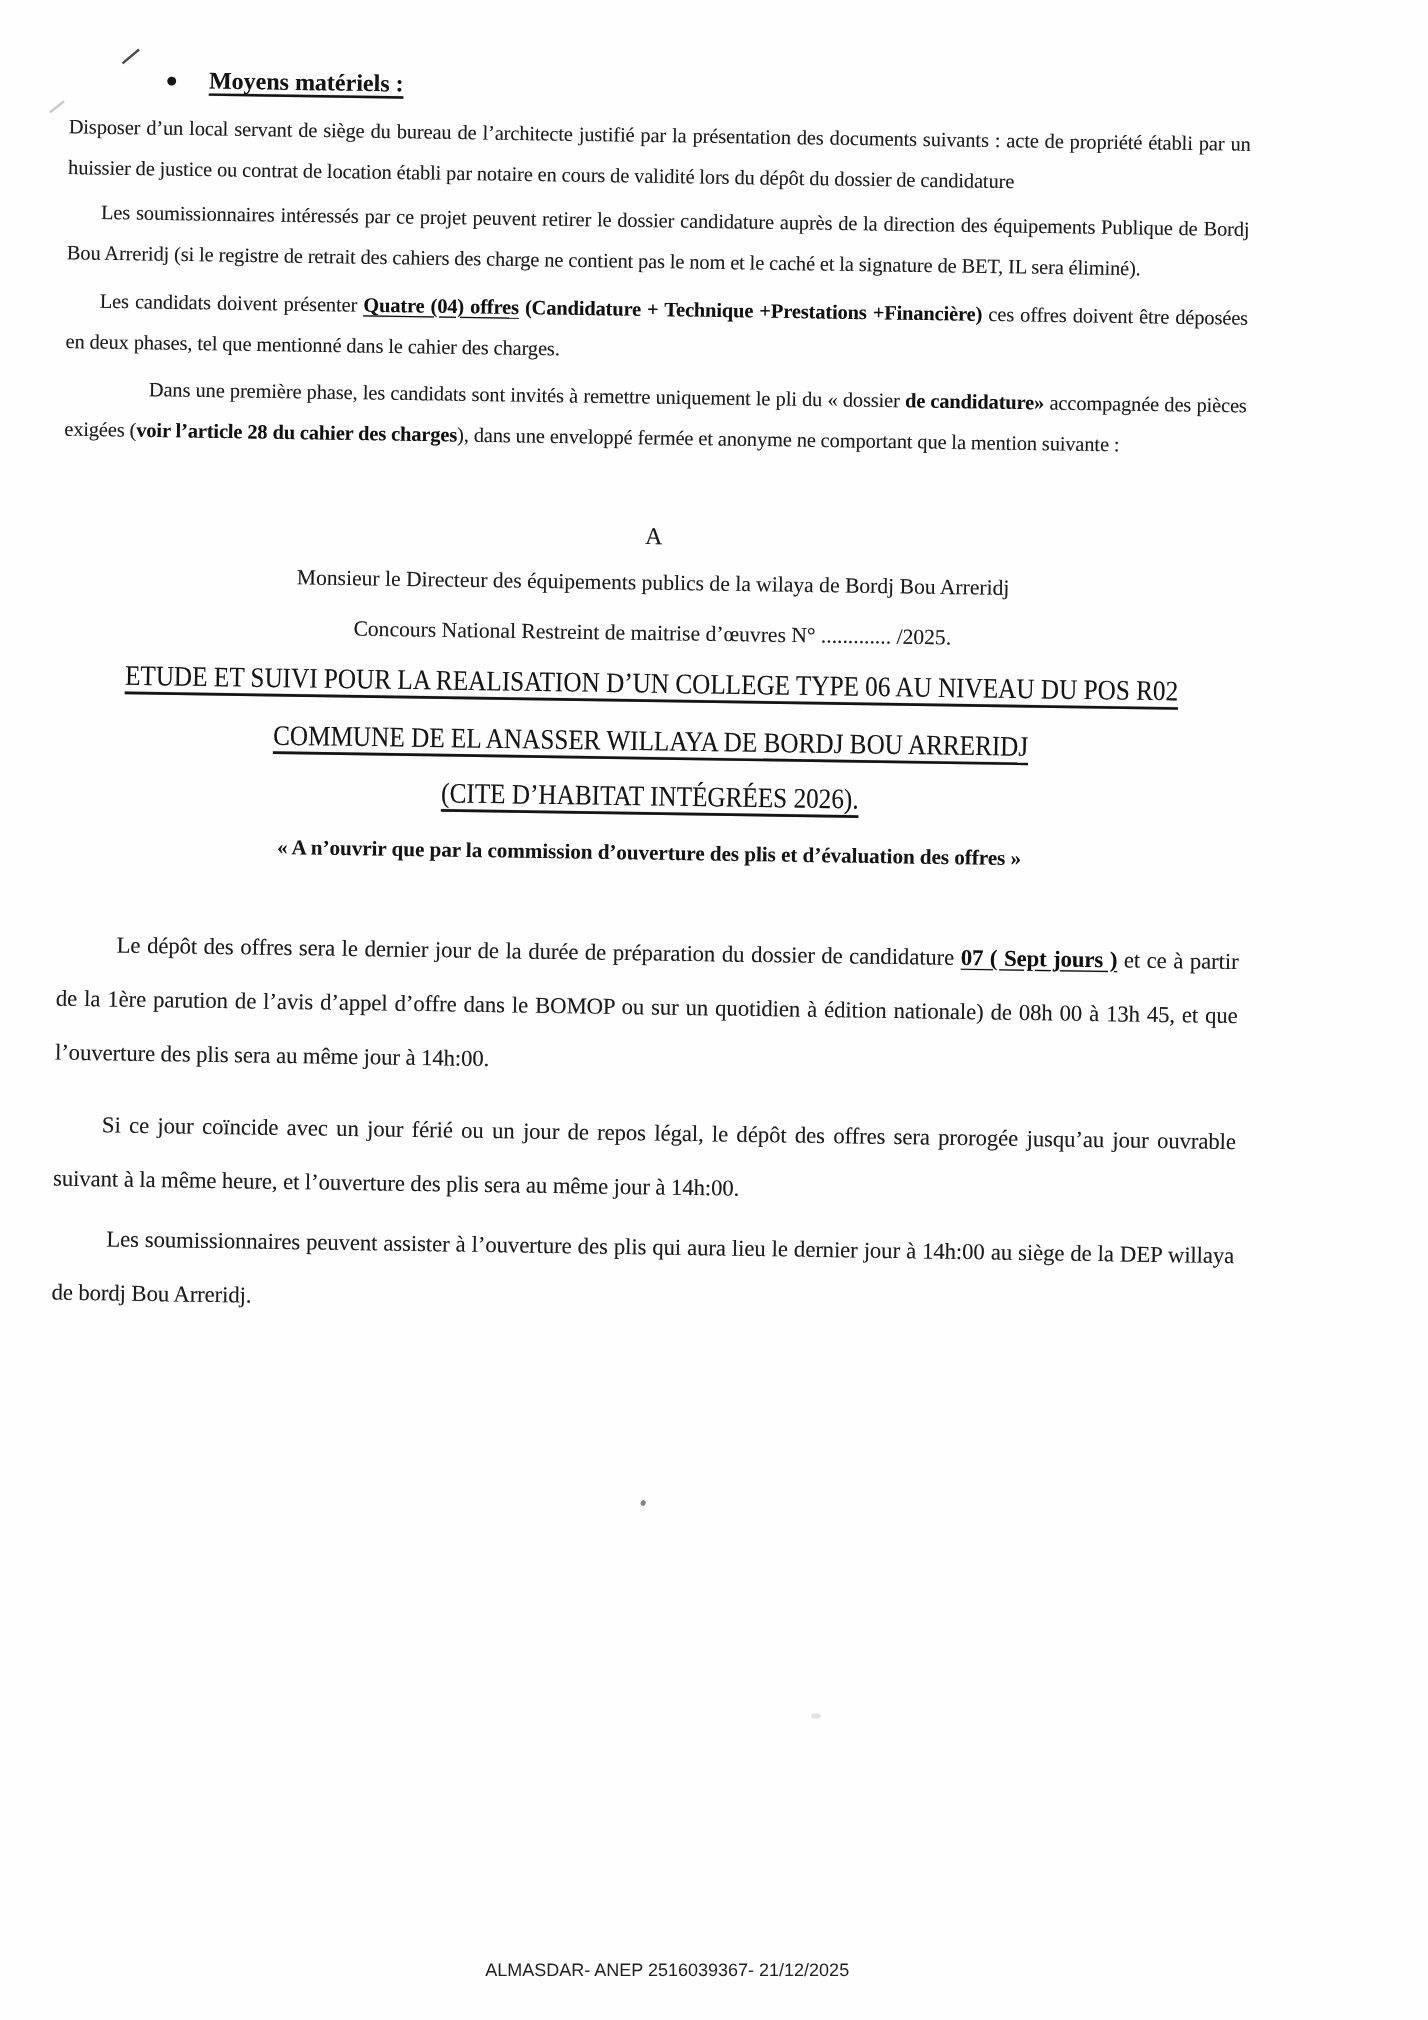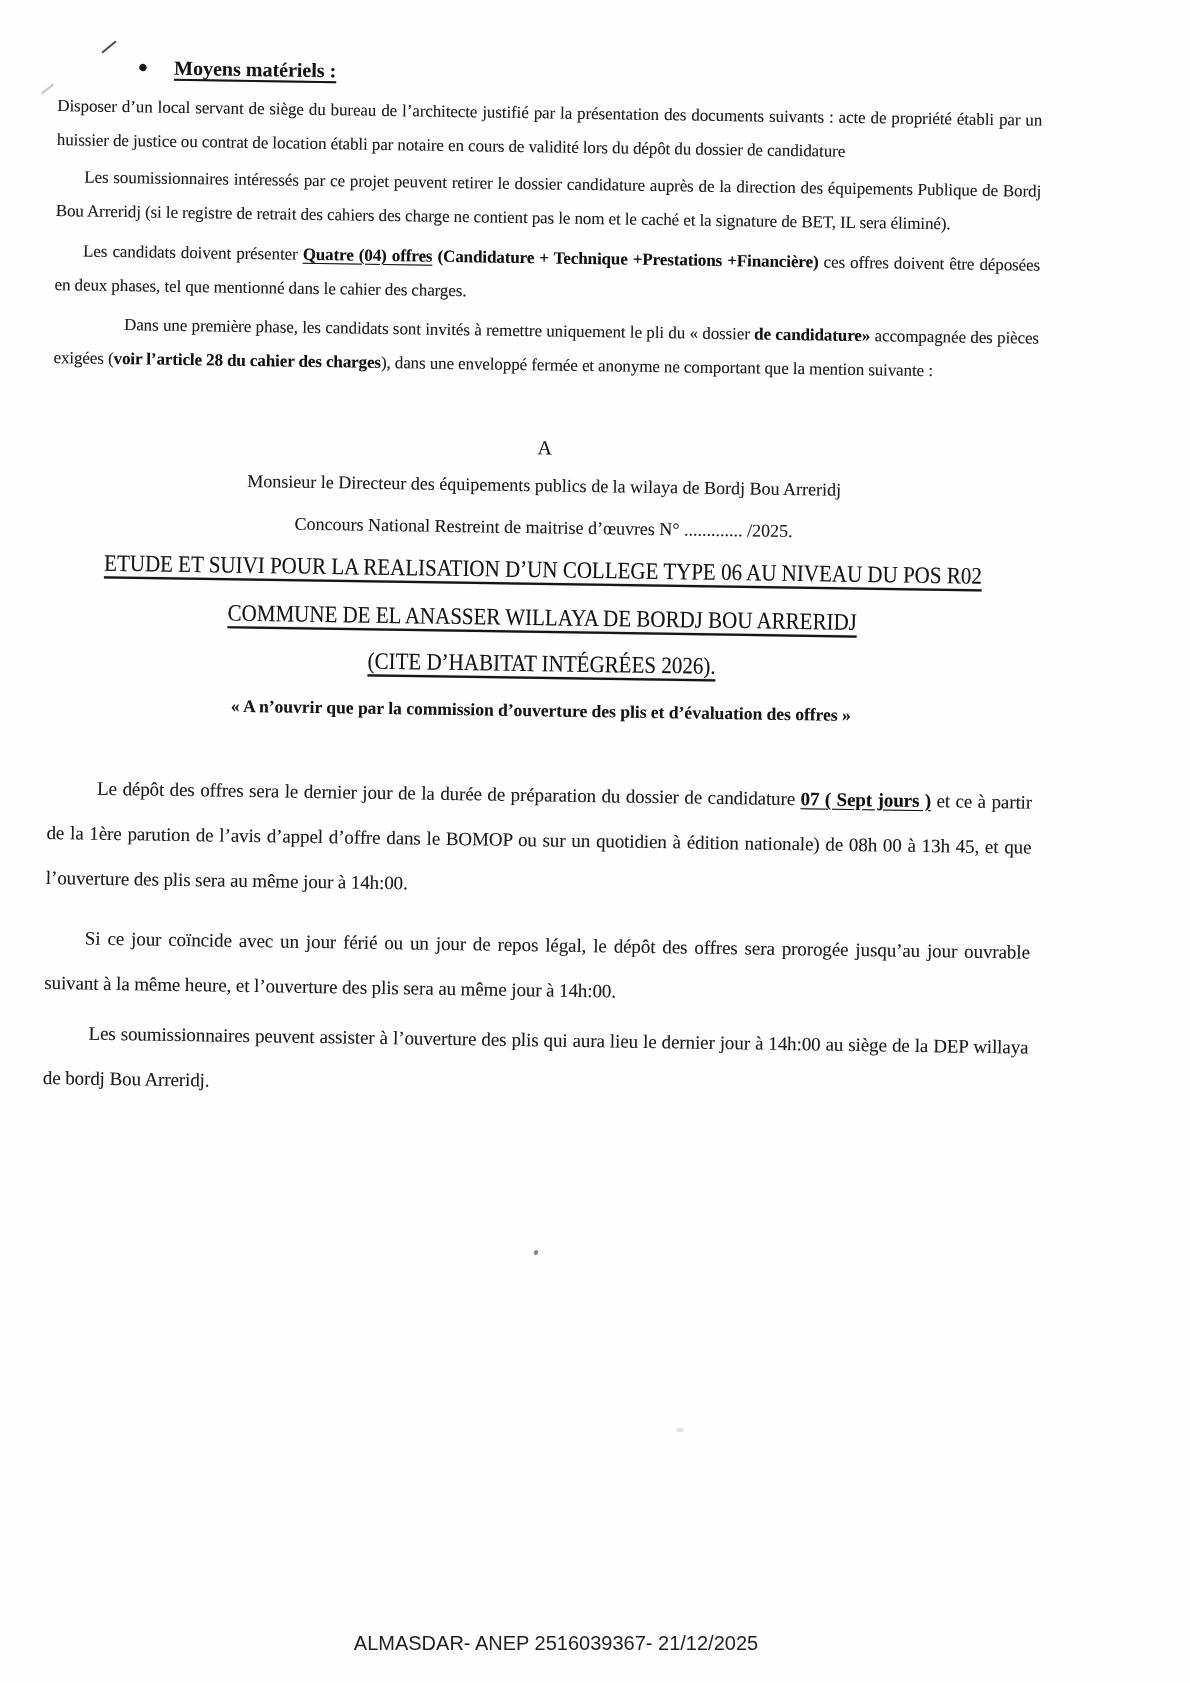--- a/index.html
+++ b/index.html
@@ -76,7 +76,7 @@
   .footer-text{
     display:inline-block;position:relative;left:-39px;
     font-family:"Liberation Sans", sans-serif;
-    font-size:20px;line-height:22px;color:#1f1f1f;text-align:center;
+    font-size:15px;line-height:22px;color:#1f1f1f;text-align:center;
   }
 </style>
 </head>

